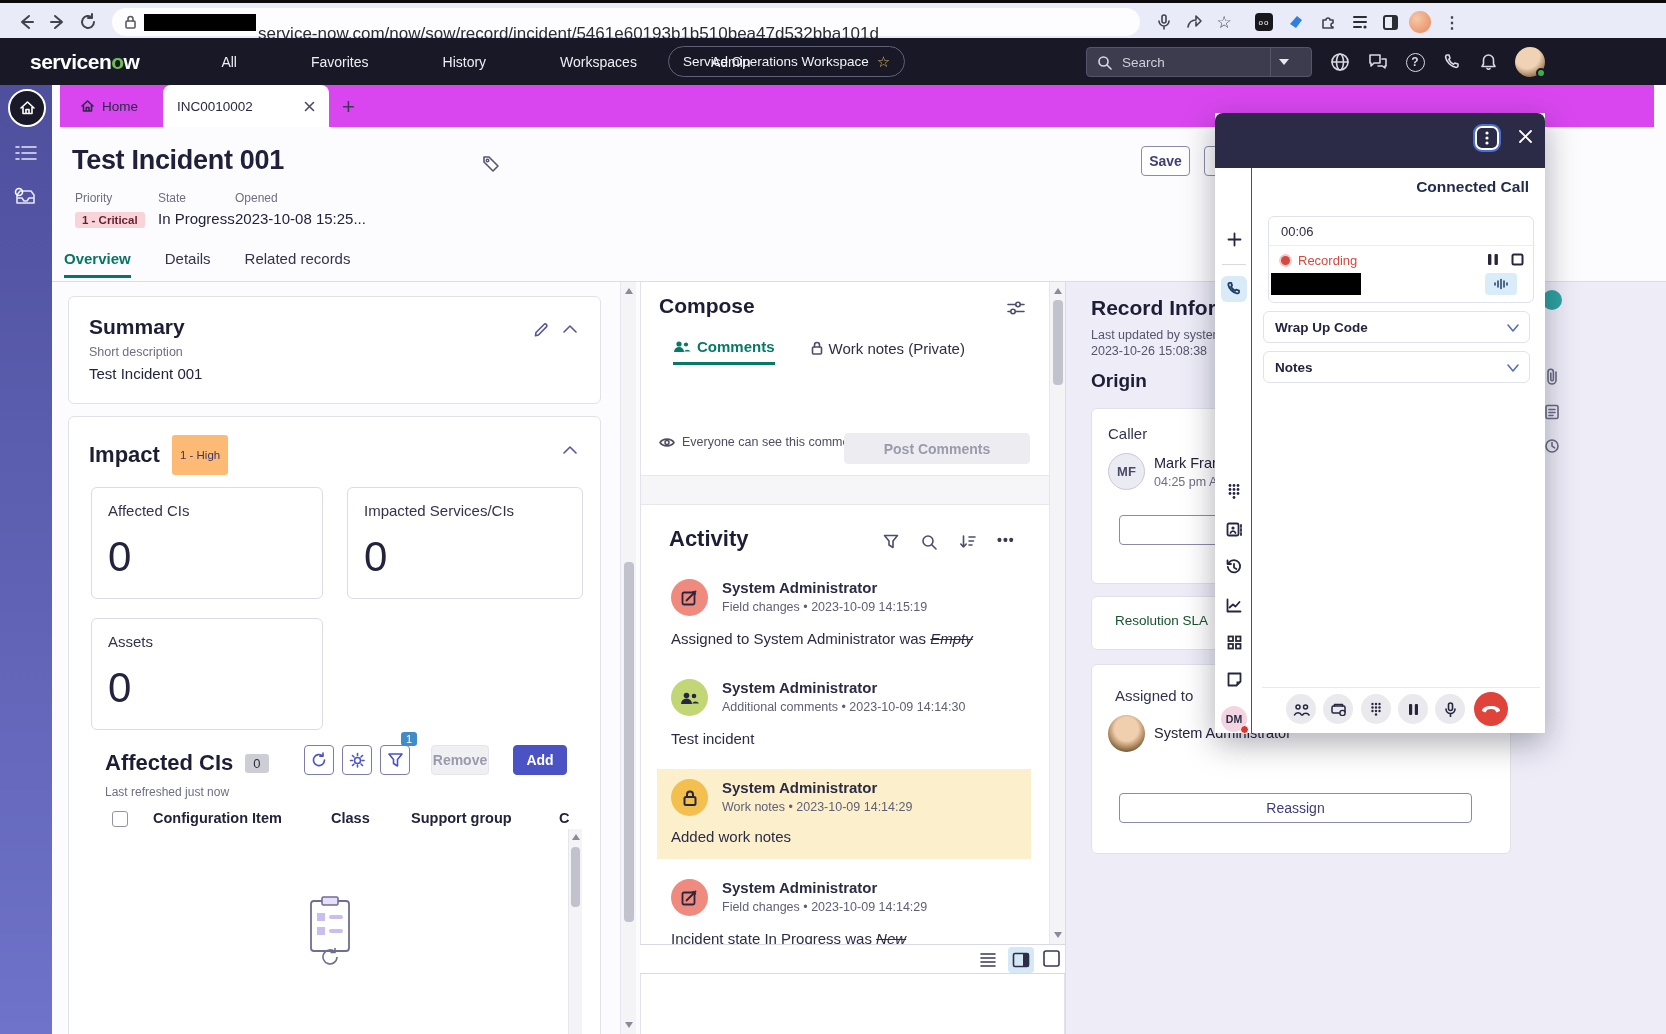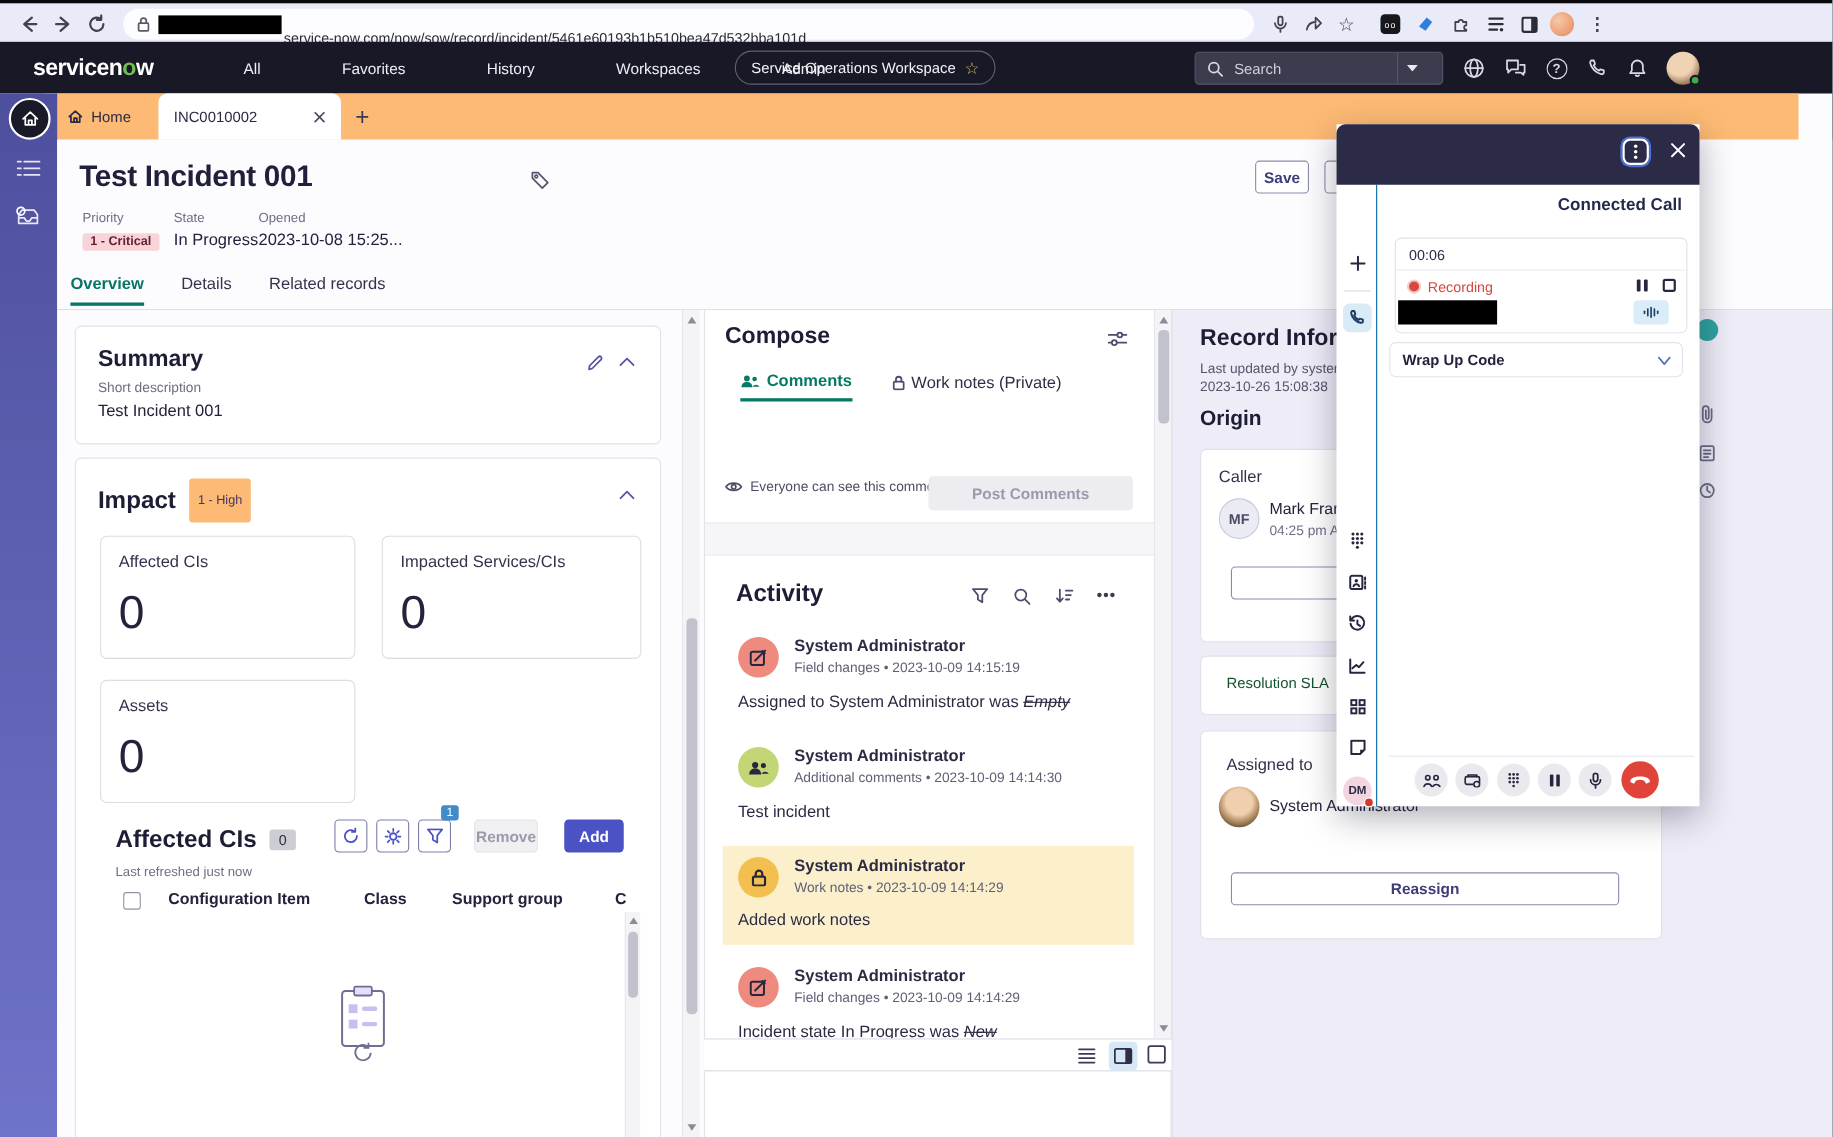--- a/index.html
+++ b/index.html
@@ -17,7 +17,7 @@
   .b-ic{position:absolute;top:7px;width:24px;height:24px;display:flex;align-items:center;justify-content:center;color:#43434d;font-size:17px;}
   .urlbar{position:absolute;left:112px;top:5px;width:1028px;height:28px;background:#fdfdff;border-radius:14px;display:flex;align-items:center;padding:0 12px;}
   .redact{background:#000;}
-  .urltext{font-size:13px;color:#2a2a33;white-space:nowrap;overflow:hidden;margin-top:24px;}
+  .urltext{font-size:17px;color:#2a2a33;white-space:nowrap;overflow:hidden;margin-top:24px;}
 
   
   .snheader{position:absolute;left:0;top:38px;width:1666px;height:47px;background:#181826;display:flex;align-items:center;}

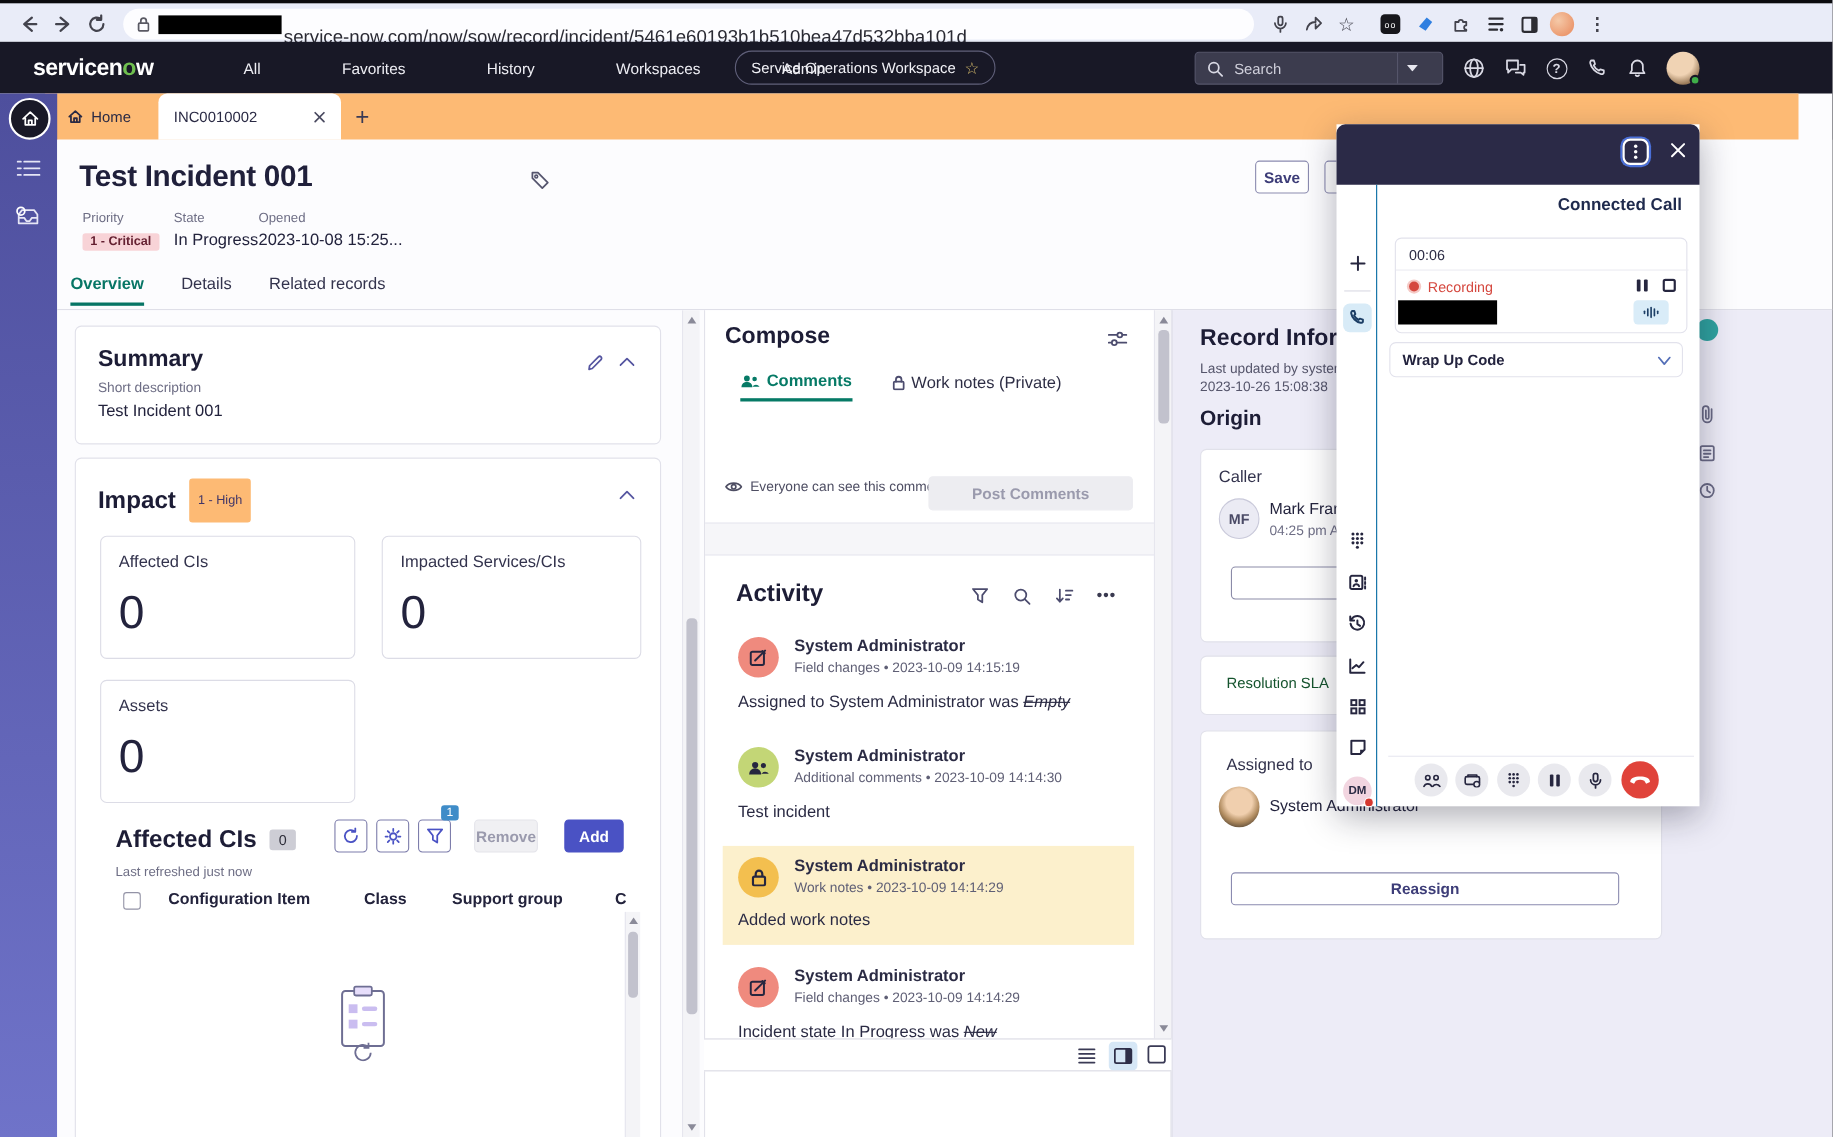--- a/index.html
+++ b/index.html
@@ -31,7 +31,7 @@
   .hdr-ic{position:absolute;top:9px;width:30px;height:30px;display:flex;align-items:center;justify-content:center;}
 
   
-  .tabstrip{position:absolute;left:41px;top:85px;width:1594px;height:42px;background:#fdba74;}
+  .tabstrip{position:absolute;left:60px;top:85px;width:1594px;height:42px;background:#d946ef;}
   .tab-home{position:absolute;left:4px;top:0;height:42px;display:flex;align-items:center;gap:7px;padding:0 16px;color:#2a2a44;font-size:13.5px;}
   .tab-active{position:absolute;left:103px;top:0;width:166px;height:42px;background:#fff;border-radius:8px 8px 0 0;display:flex;align-items:center;color:#2a2a44;font-size:13.5px;padding:0 14px;}
 

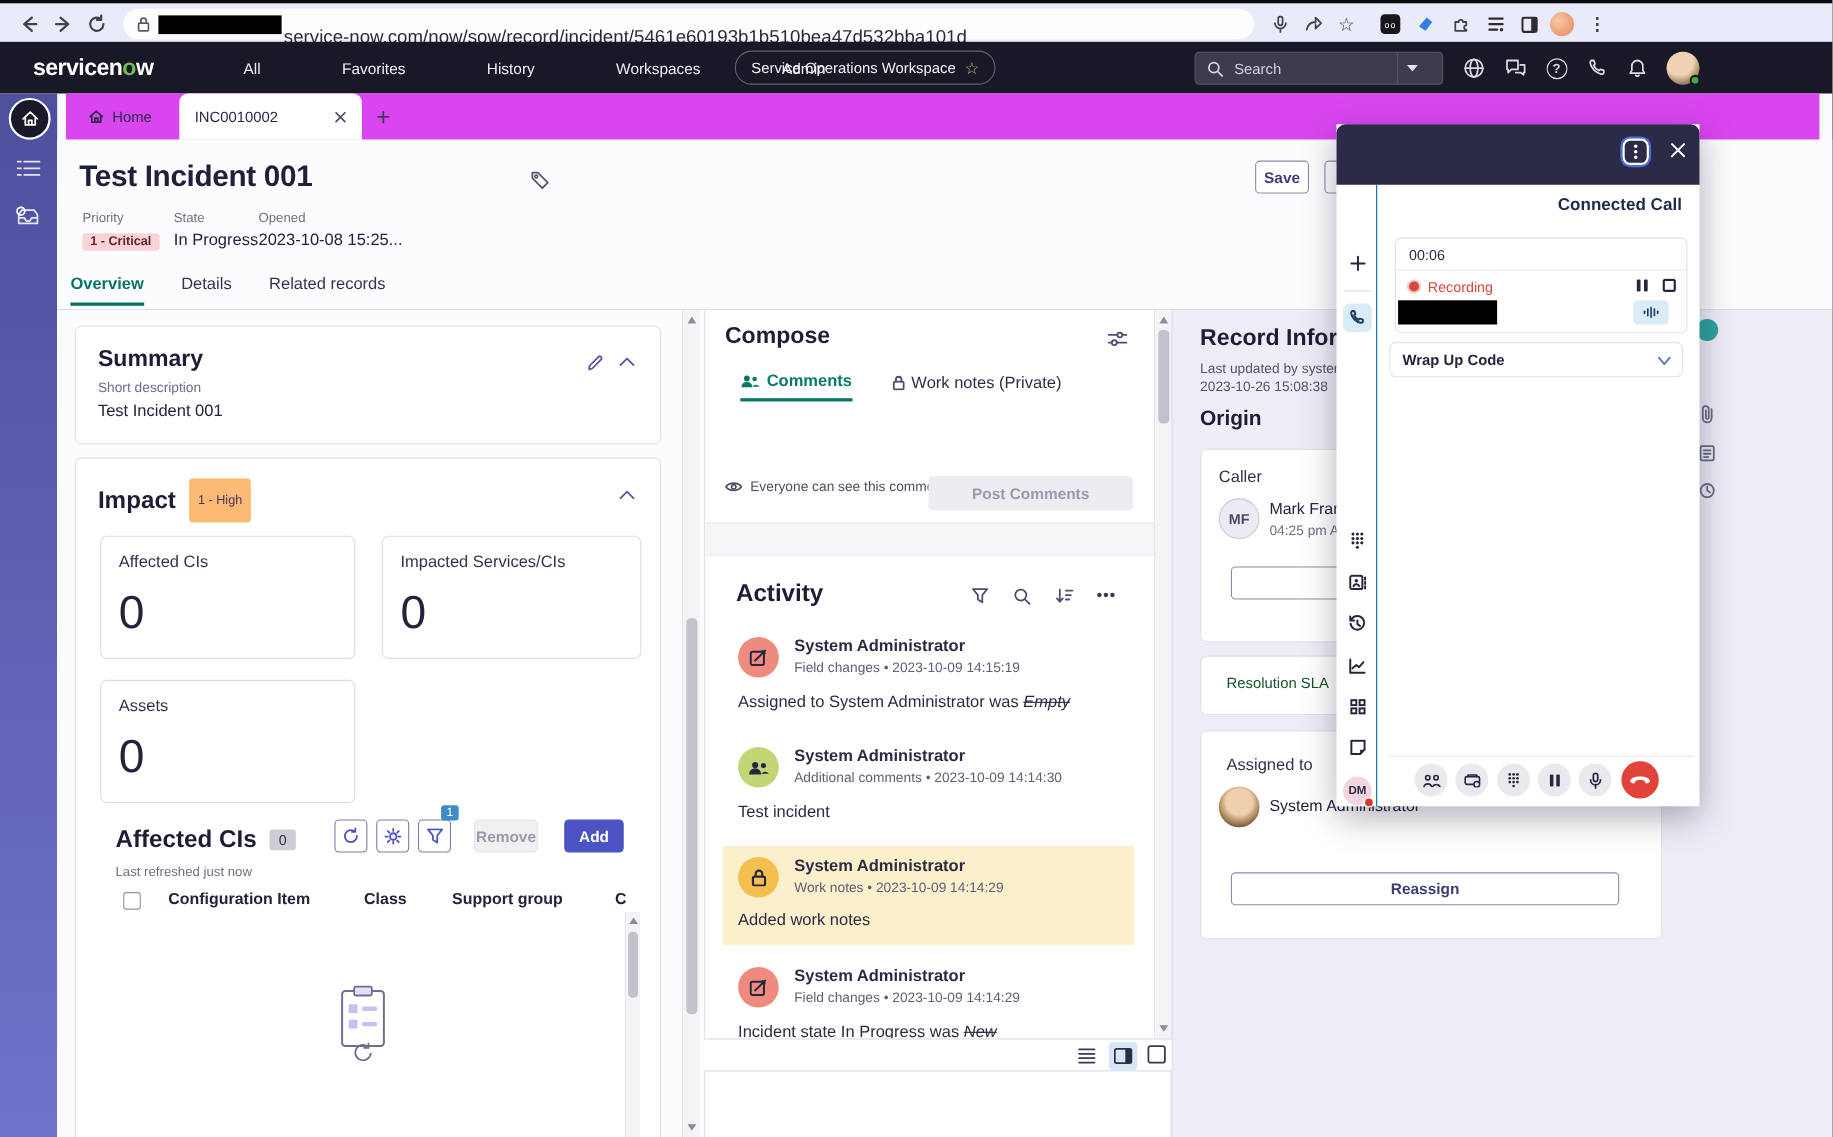--- a/index.html
+++ b/index.html
@@ -713,6 +713,12 @@
           <path class="ic" style="stroke:#5570b8" d="M1 1 L6 7 L11 1"></path>
         </svg>
     </div>
+    <div class="cbox" style="left:48px;top:238px;width:267px;height:32px">
+      <span class="abs" style="left:11px;top:8px;font-size:13.5px;font-weight:bold;color:#23233e">Notes</span>
+      <svg class="abs" style="right:10px;top:12px" width="12" height="8">
+          <path class="ic" style="stroke:#5570b8" d="M1 1 L6 7 L11 1"></path>
+        </svg>
+    </div>
 
     <div class="abs" style="left:47px;top:574px;width:278px;height:1px;background:#e8e8f0"></div>
     <div class="ctrl" style="left:71px;top:581px">

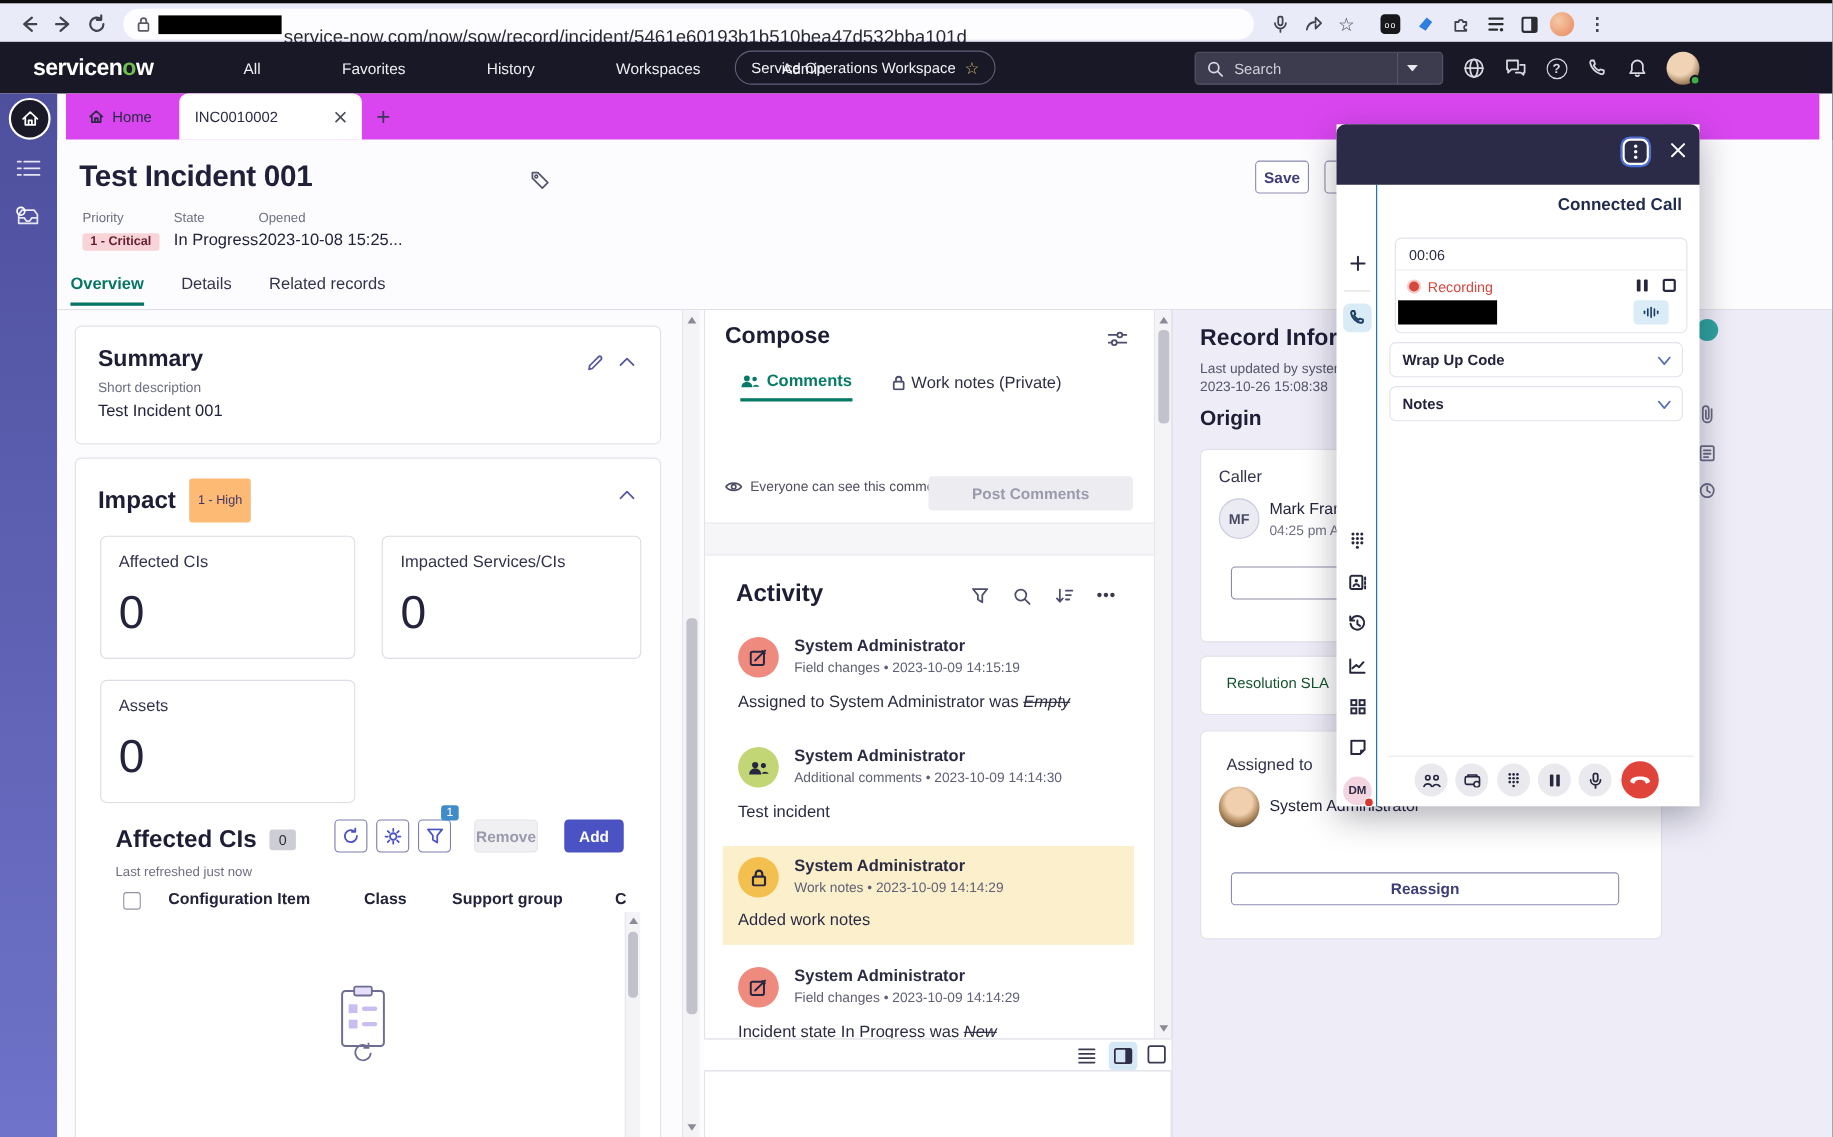--- a/index.html
+++ b/index.html
@@ -564,7 +564,7 @@
       <div class="abs" style="left:23px;top:22px;font-size:15px;color:#33334d">Assigned to</div>
       <div class="abs avatar36" style="left:16px;top:50px;background:radial-gradient(circle at 50% 38%,#f0cfae 40%,#b08b5f 62%,#6f5940 78%,#504031)"></div>
       <div class="abs" style="left:62px;top:60px;font-size:14.5px;color:#23233d;white-space:nowrap">System Administrator</div>
-      <div class="btn btn-ghost abs" style="left:27px;top:128px;width:353px;height:30px;font-weight:bold">Reassign</div>
+      <div class="btn btn-ghost abs" style="left:27px;top:128px;width:353px;height:30px;font-weight:normal">Reassign</div>
     </div>
 
     <div class="abs" style="left:470px;top:4px;width:40px">

